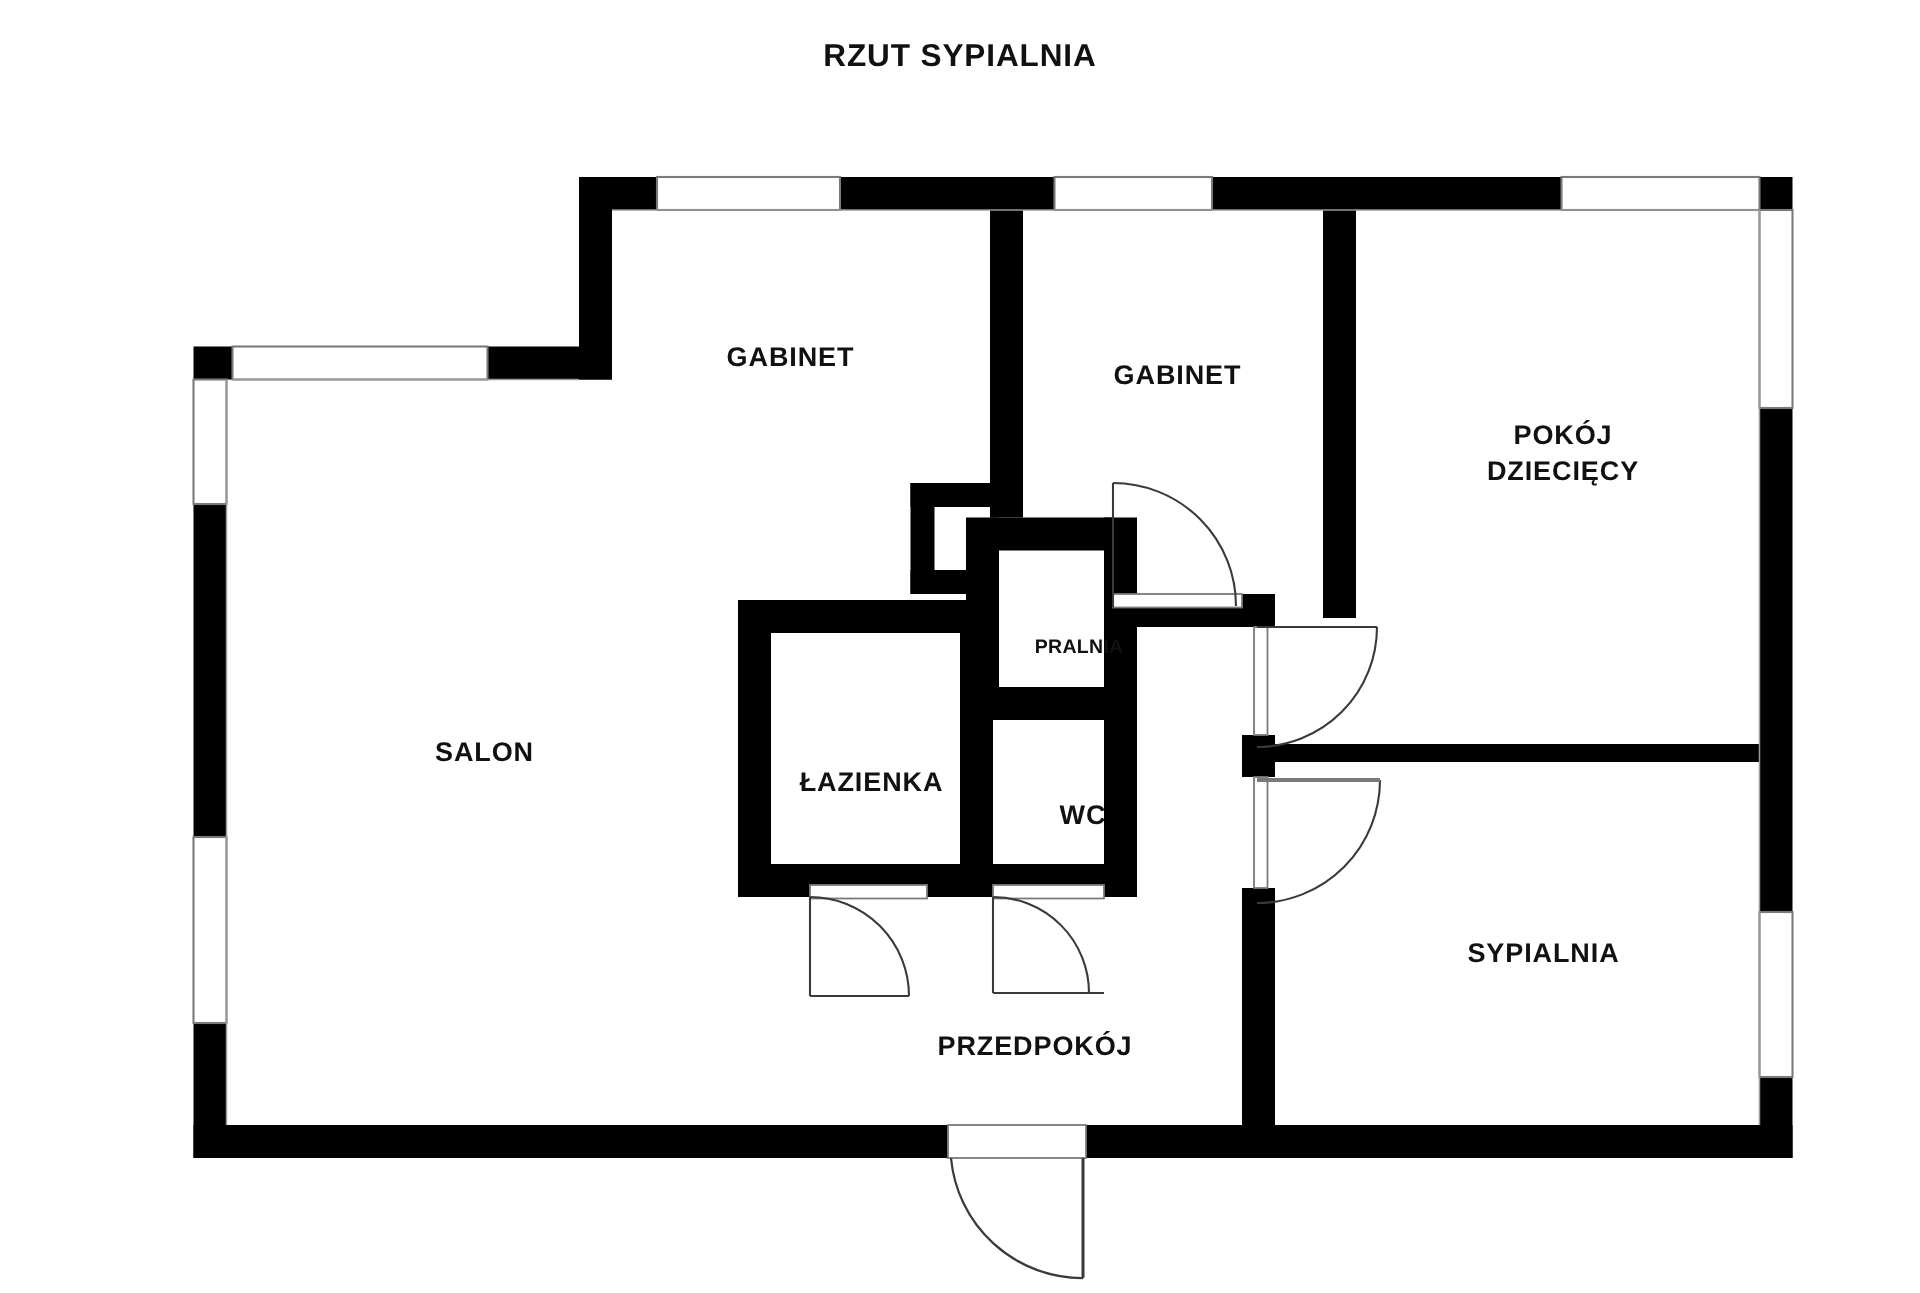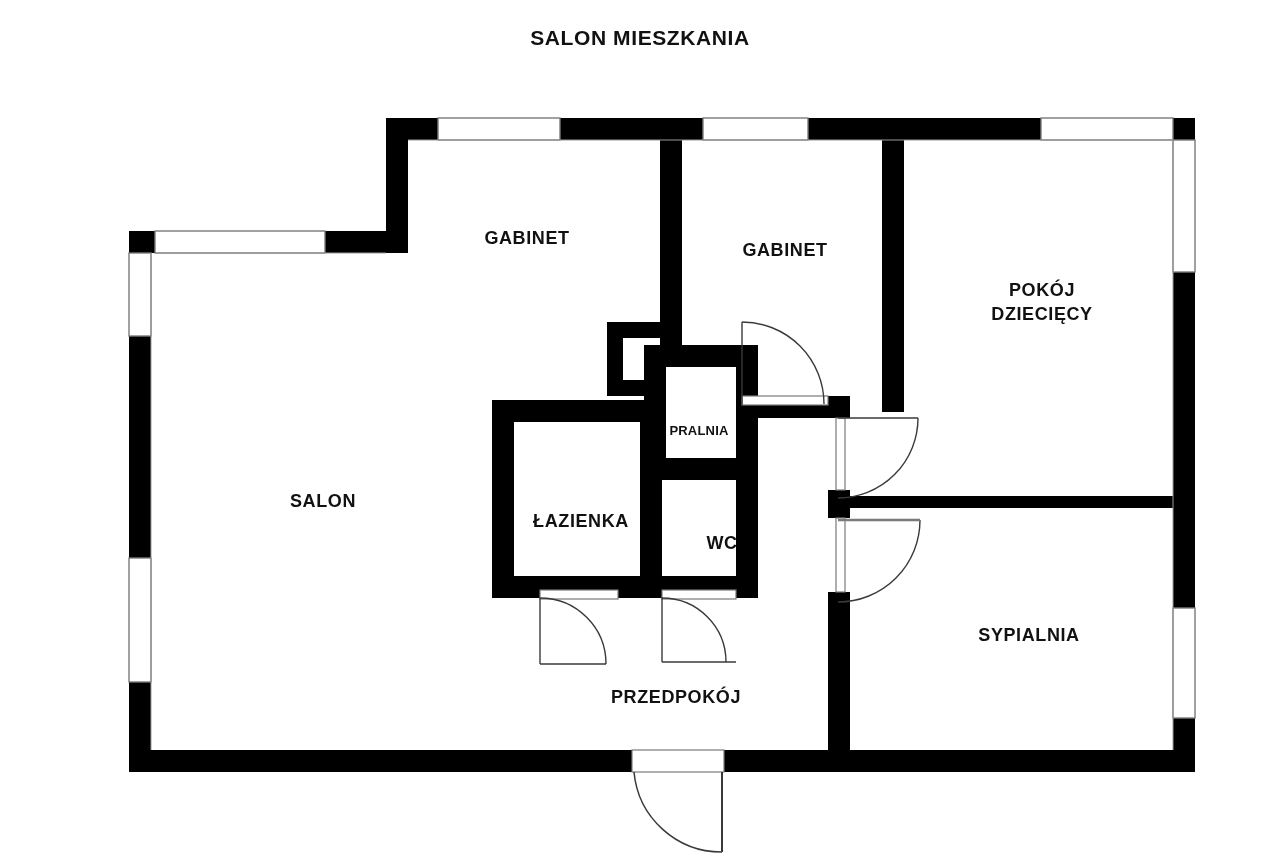--- a/index.html
+++ b/index.html
@@ -57,7 +57,7 @@
 
 <div id="plan-root">
 
-  <div class="plan-title">SALON MIESZKANIA</div>
+  <div class="plan-title">RZUT SYPIALNIA</div>
 
   <svg class="floorplan" viewBox="0 0 1280 862">
 

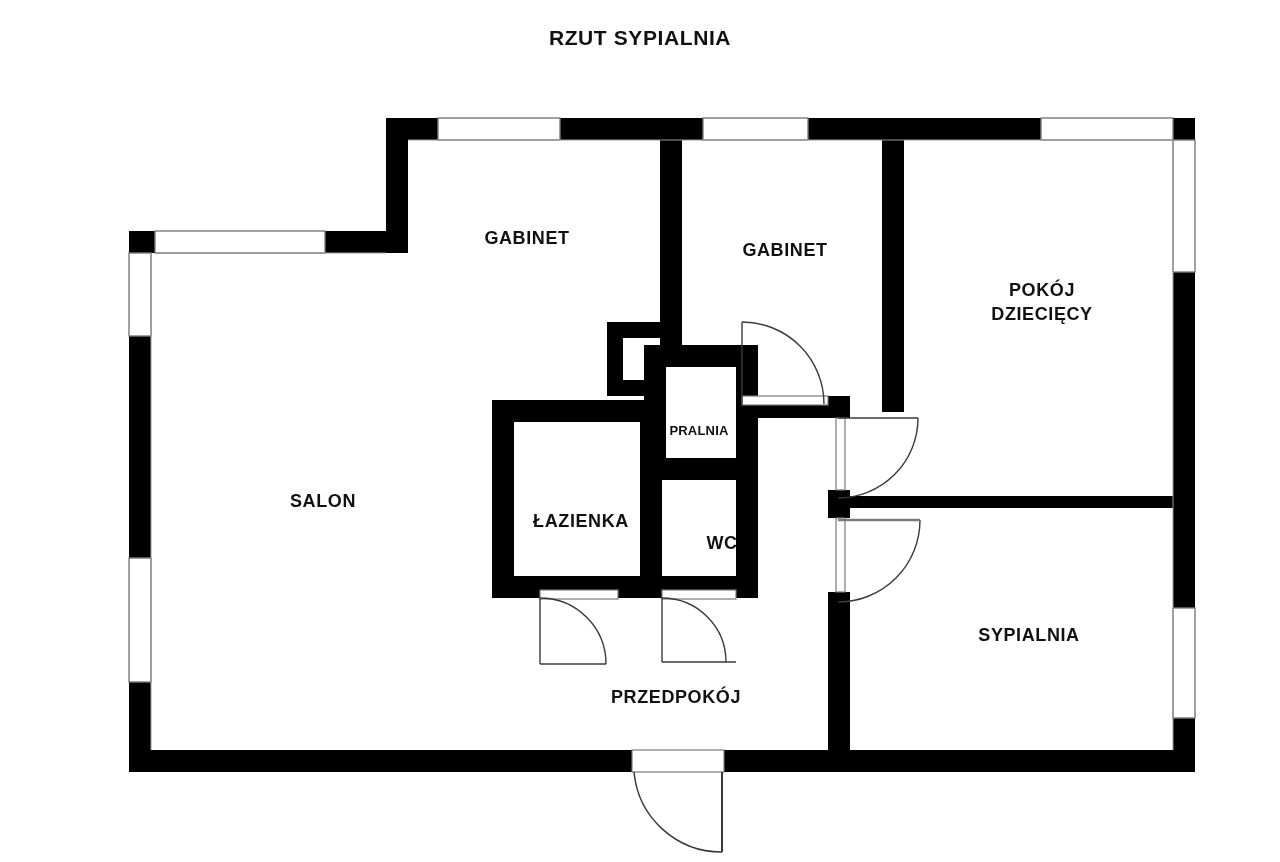--- a/index.html
+++ b/index.html
@@ -50,7 +50,7 @@
     pointer-events: none;
   }
   .rl-md { font-size: 18px; letter-spacing: 0.6px; }
-  .rl-sm { font-size: 13px; letter-spacing: 0.2px; }
+  .rl-sm { font-size: 13px; letter-spacing: 0.2px; text-align: right; }
 </style>
 </head>
 <body>

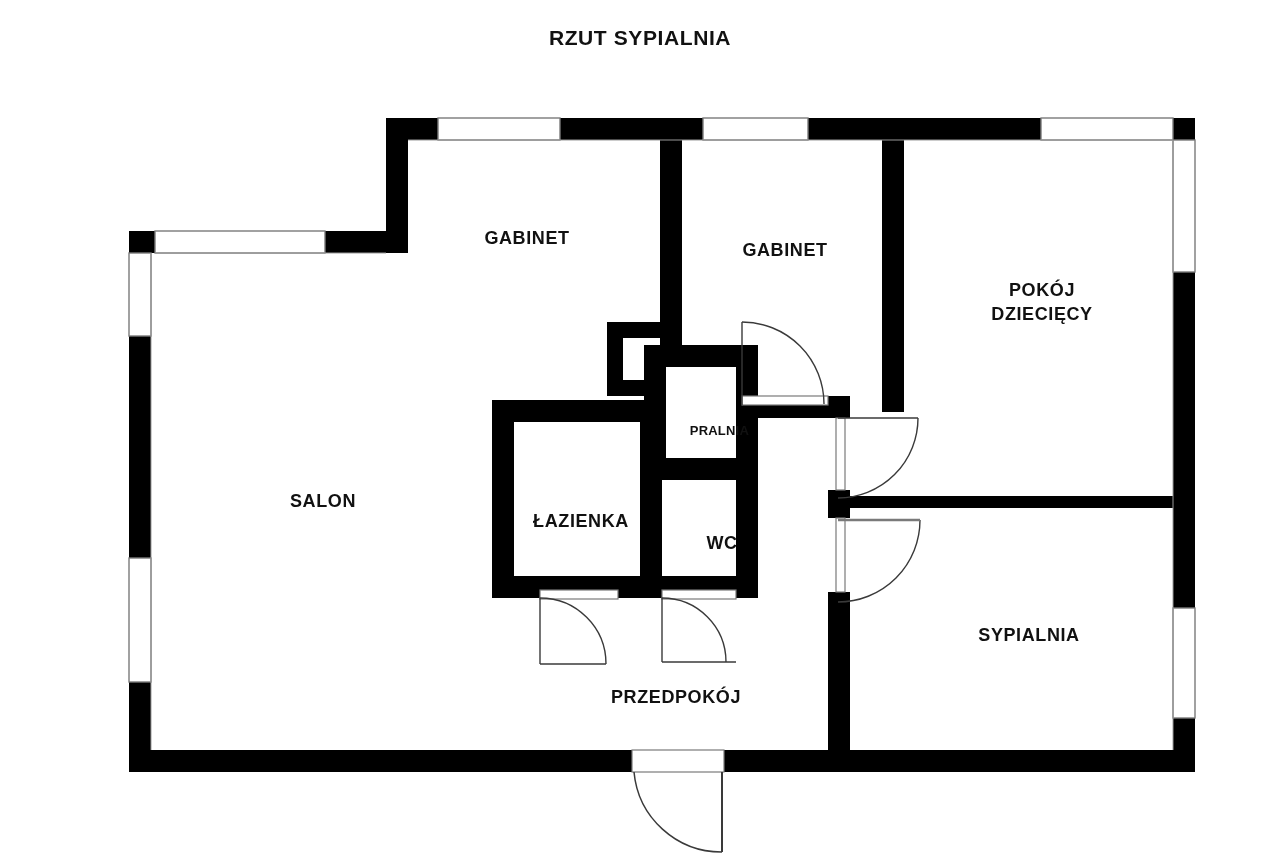--- a/index.html
+++ b/index.html
@@ -197,7 +197,7 @@
 
   <div class="room-label rl-md" style="left:929px;  top:623px;  width:200px;">SYPIALNIA</div>
 
-  <div class="room-label rl-md" style="left:576px;  top:685px;  width:200px;">PRZEDPOKÓJ</div>
+  <div class="room-label rl-md" style="left:590px;  top:685px;  width:200px;">PRZEDPOKÓJ</div>
 
 </div>
 

